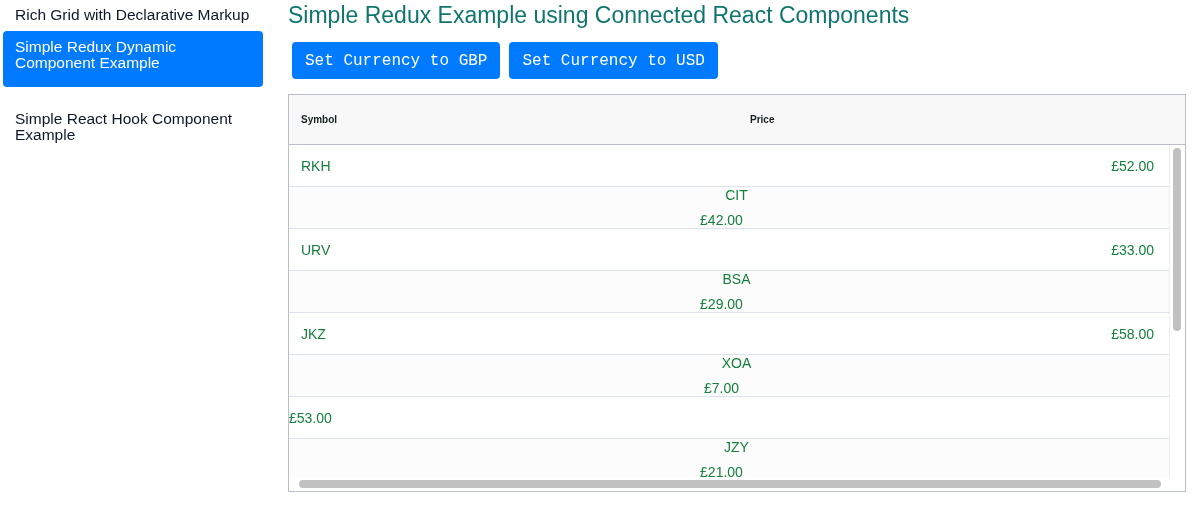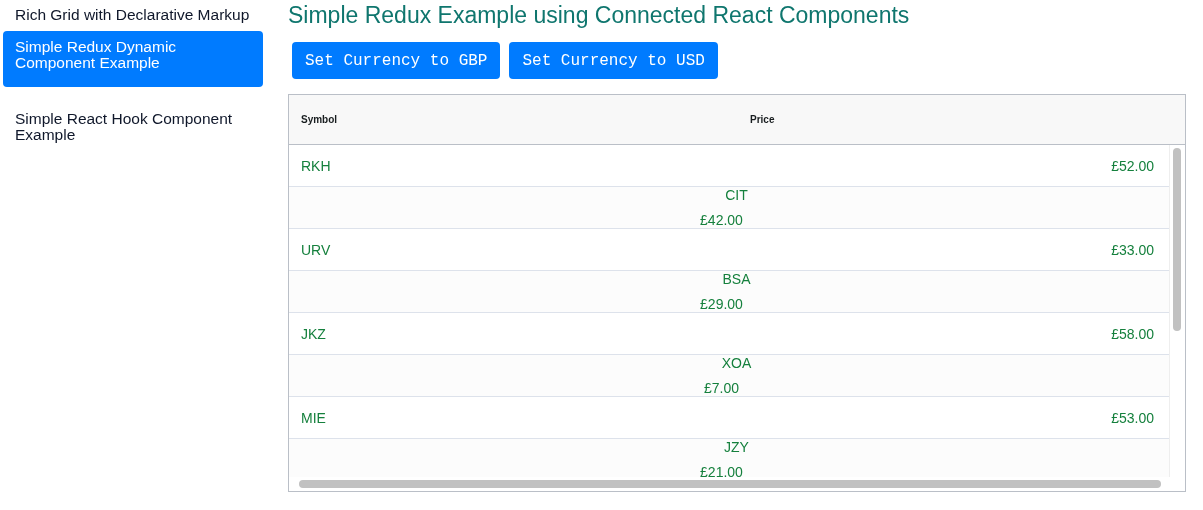--- a/index.html
+++ b/index.html
@@ -80,7 +80,6 @@
           <span class="price">£7.00</span>
         </div>
       <div class="grow">
-          <span class="sym">MIE</span>
           <span class="price">£53.00</span>
         </div>
       <div class="grow odd">

